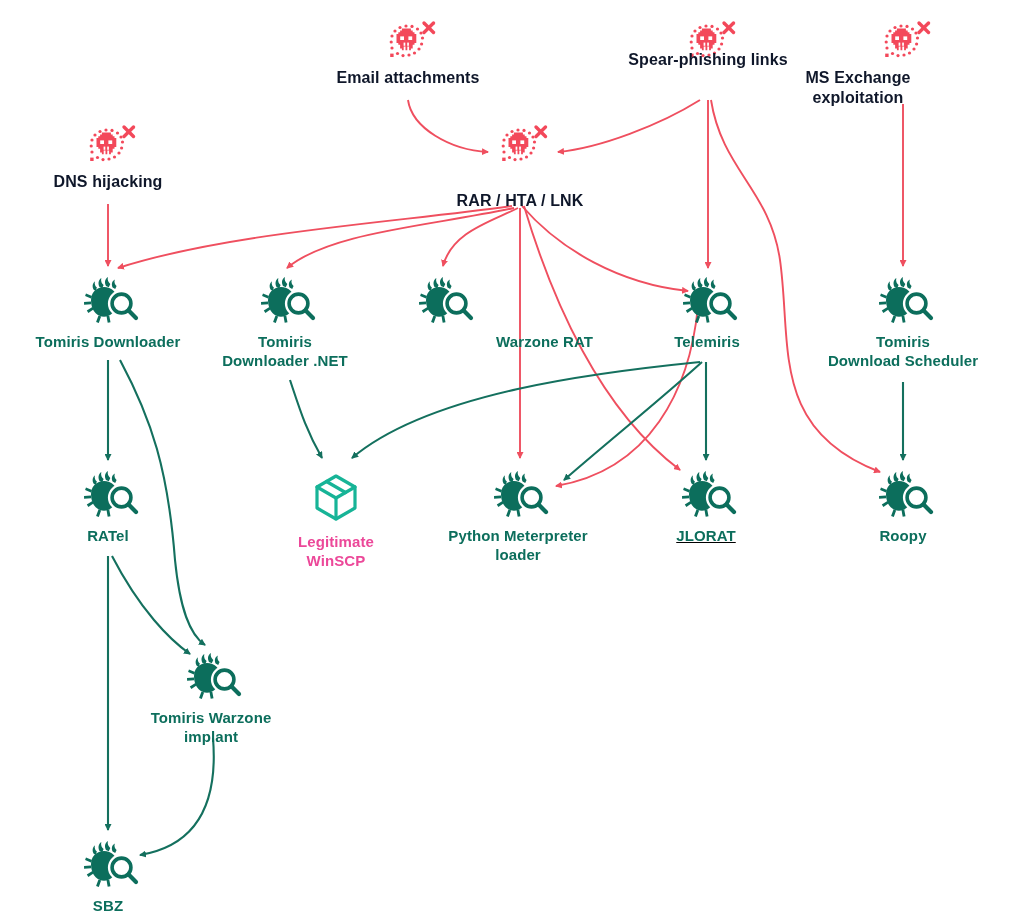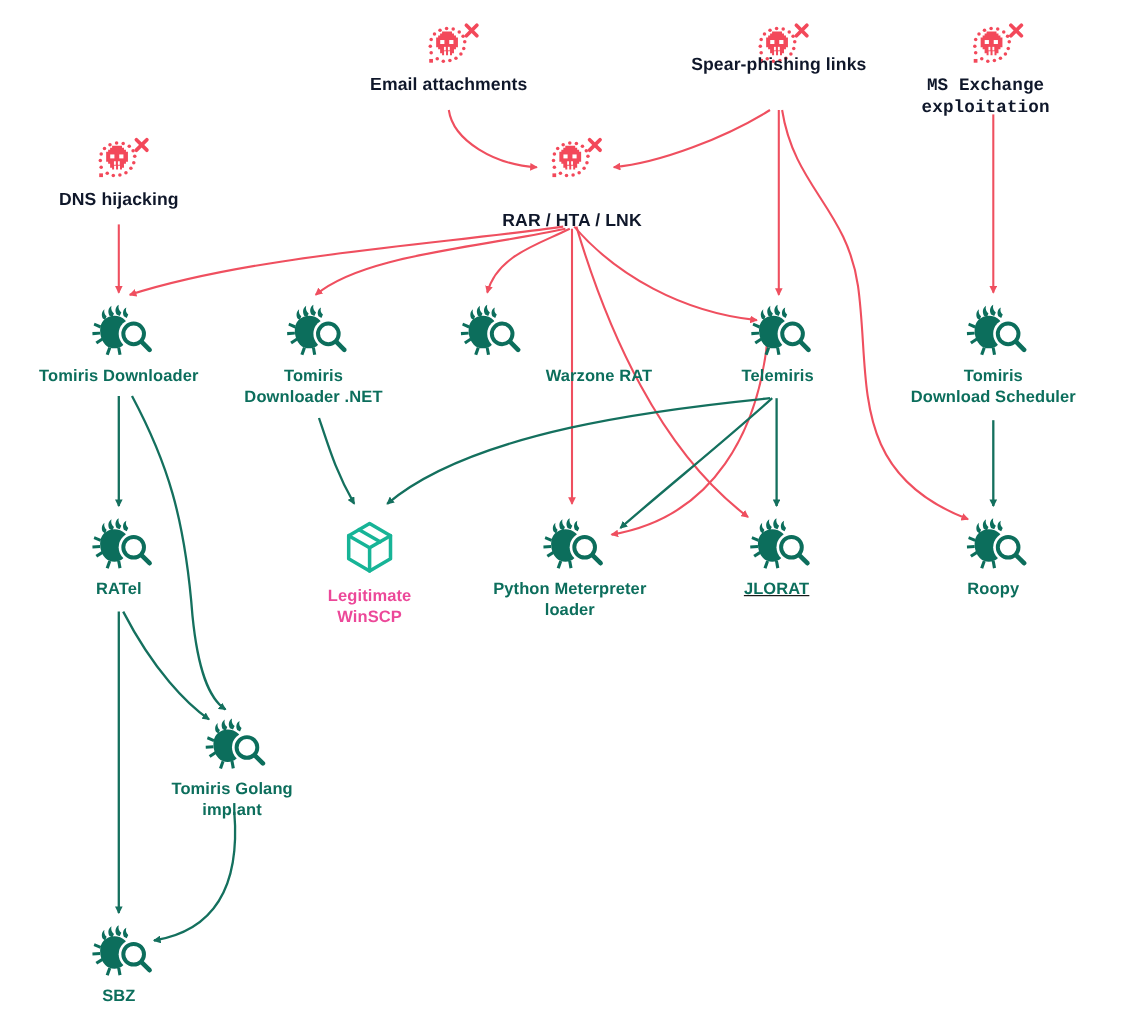--- a/index.html
+++ b/index.html
@@ -169,7 +169,7 @@
     <div class="node infection wide" style="left: 708px; top: 48px;">
       <span class="lbl">Spear-phishing links</span>
     </div>
-    <div class="node infection narrow" style="left: 896px; top: 66px; font-family: Liberation Mono, monospace;">
+    <div class="node infection narrow" style="left: 858px; top: 66px;">
       <span class="lbl">MS Exchange
 exploitation</span>
     </div>

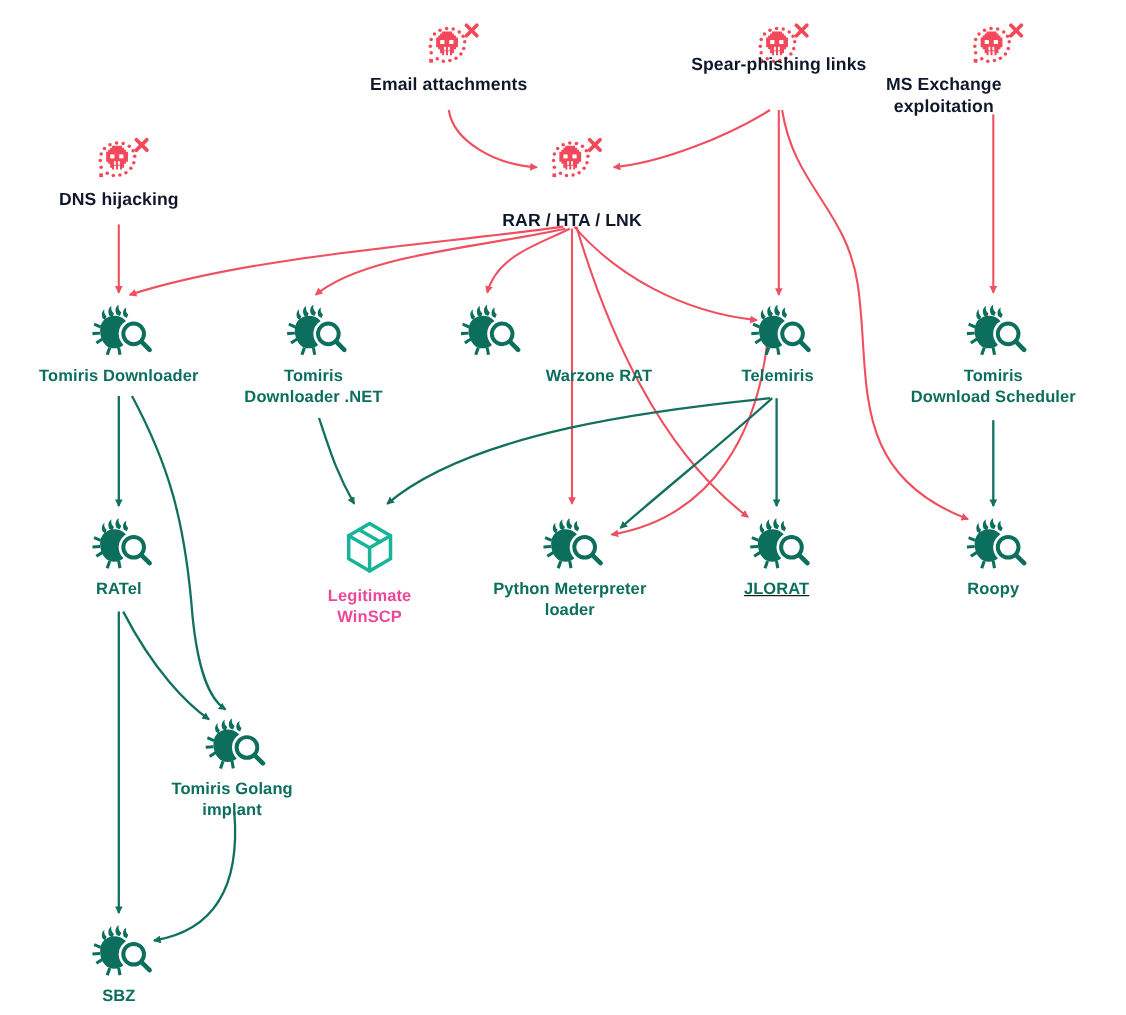--- a/index.html
+++ b/index.html
@@ -214,7 +214,7 @@
       <span class="lbl">Roopy</span>
     </div>
     <div class="node malware wide" style="left: 211px; top: 706px;">
-      <span class="lbl">Tomiris Golang
+      <span class="lbl">Tomiris Warzone
 implant</span>
     </div>
     <div class="node malware wide" style="left: 108px; top: 894px;">

